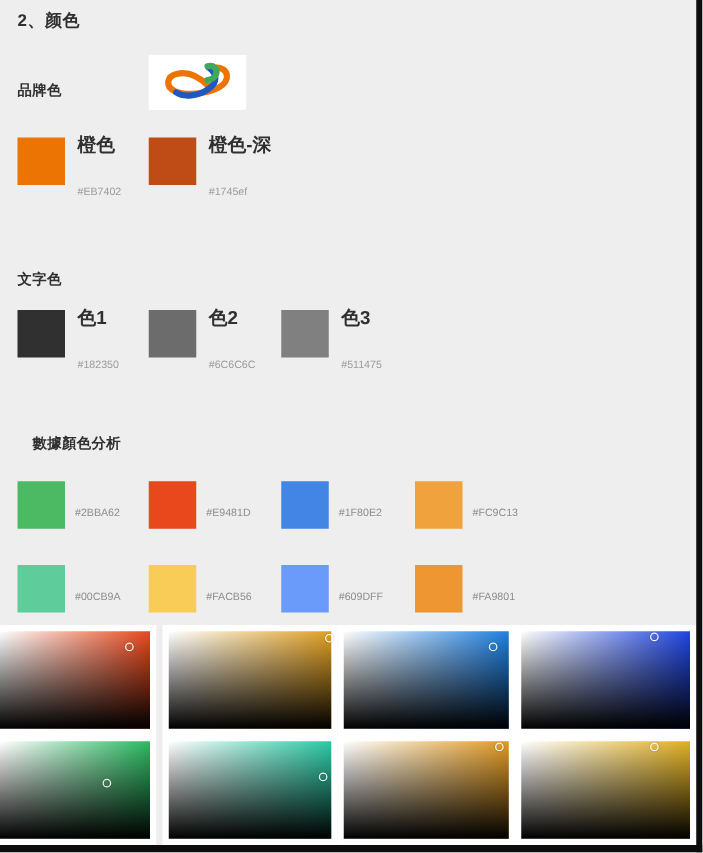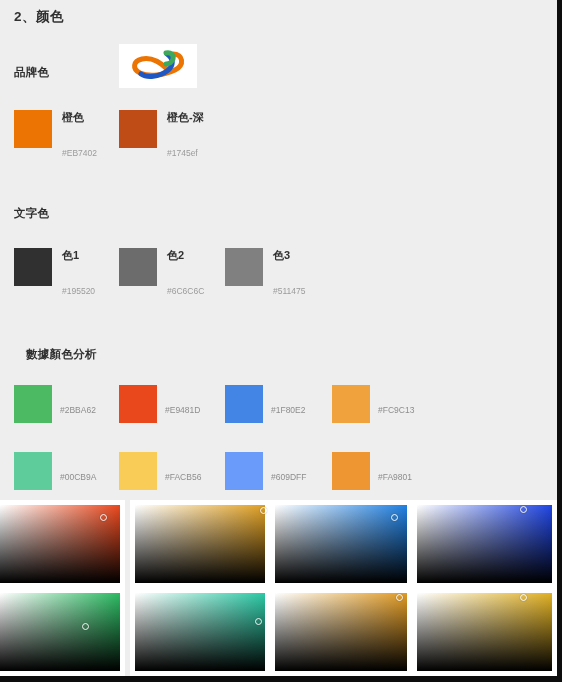--- a/index.html
+++ b/index.html
@@ -97,7 +97,7 @@
     width: 90px;
   }
   .swatch-name {
-    font-size: 11px;
+    font-size: 15px;
     font-weight: bold;
     color: #303030;
     line-height: 12px;

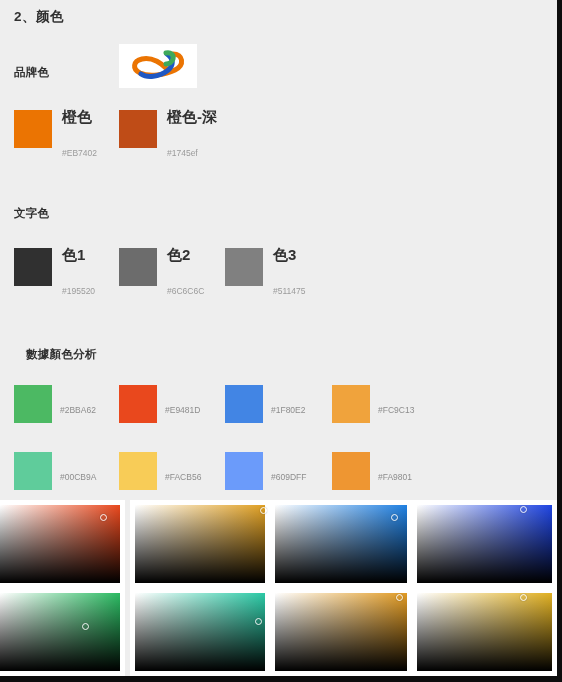--- a/index.html
+++ b/index.html
@@ -198,7 +198,7 @@
       </div>
     </div>
 
-    <div class="section-label" style="left:14px; top:206px;">文字色</div>
+    <div class="section-label" style="left:14px; top:216px;">文字色</div>
 
     <div class="swatch-item" style="left:14px; top:248px;">
       <div class="swatch-chip" style="background:#303030;"></div>

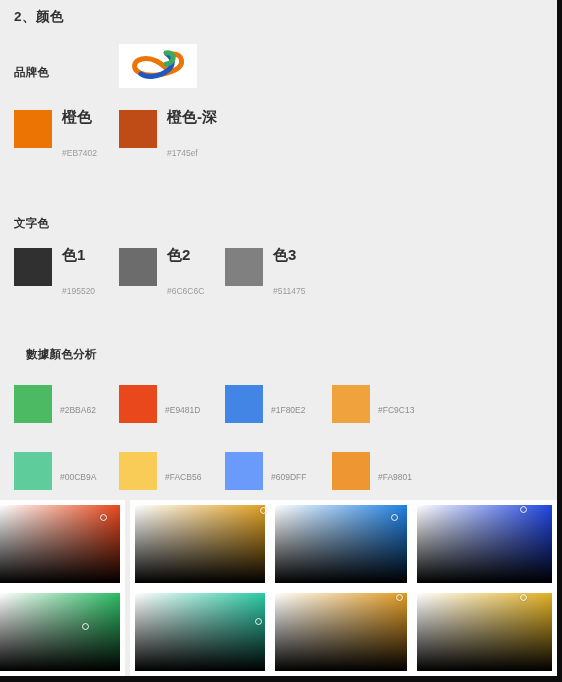--- a/index.html
+++ b/index.html
@@ -204,7 +204,7 @@
       <div class="swatch-chip" style="background:#303030;"></div>
       <div class="swatch-text">
         <div class="swatch-name">色1</div>
-        <div class="swatch-hex">#195520</div>
+        <div class="swatch-hex">#182350</div>
       </div>
     </div>
 

